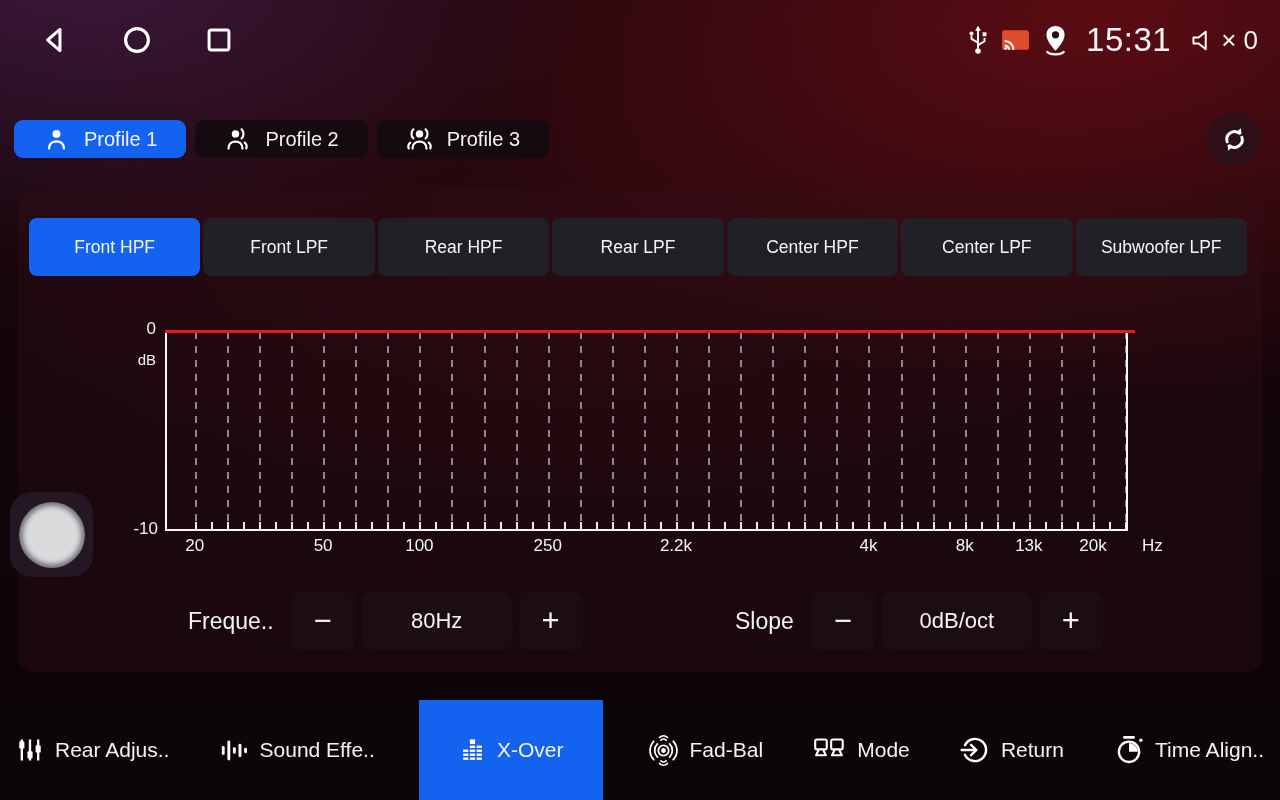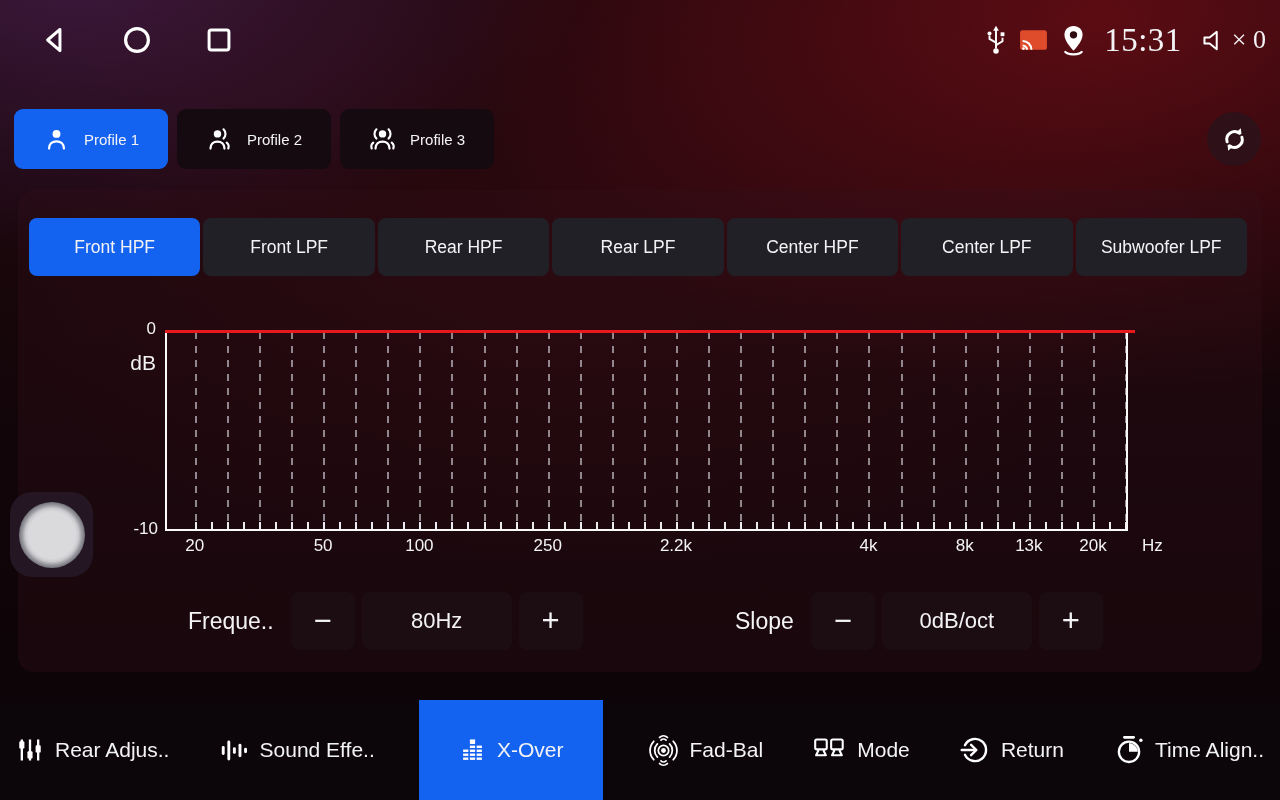--- a/index.html
+++ b/index.html
@@ -18,7 +18,7 @@
 
   
   .status-bar { position:absolute; top:0; left:0; width:100%; height:80px;
-    display:flex; justify-content:space-between; align-items:center; padding:0 14px 0 38px;font-family:Liberation Serif, serif; }
+    display:flex; justify-content:space-between; align-items:center; padding:0 22px 0 38px; }
   .nav-buttons { display:flex; align-items:center; gap:47px; }
   .status-right { display:flex; align-items:center; gap:10px; }
   .time { font-size:33px; font-weight:400; margin:0 8px 0 6px; letter-spacing:.5px; }

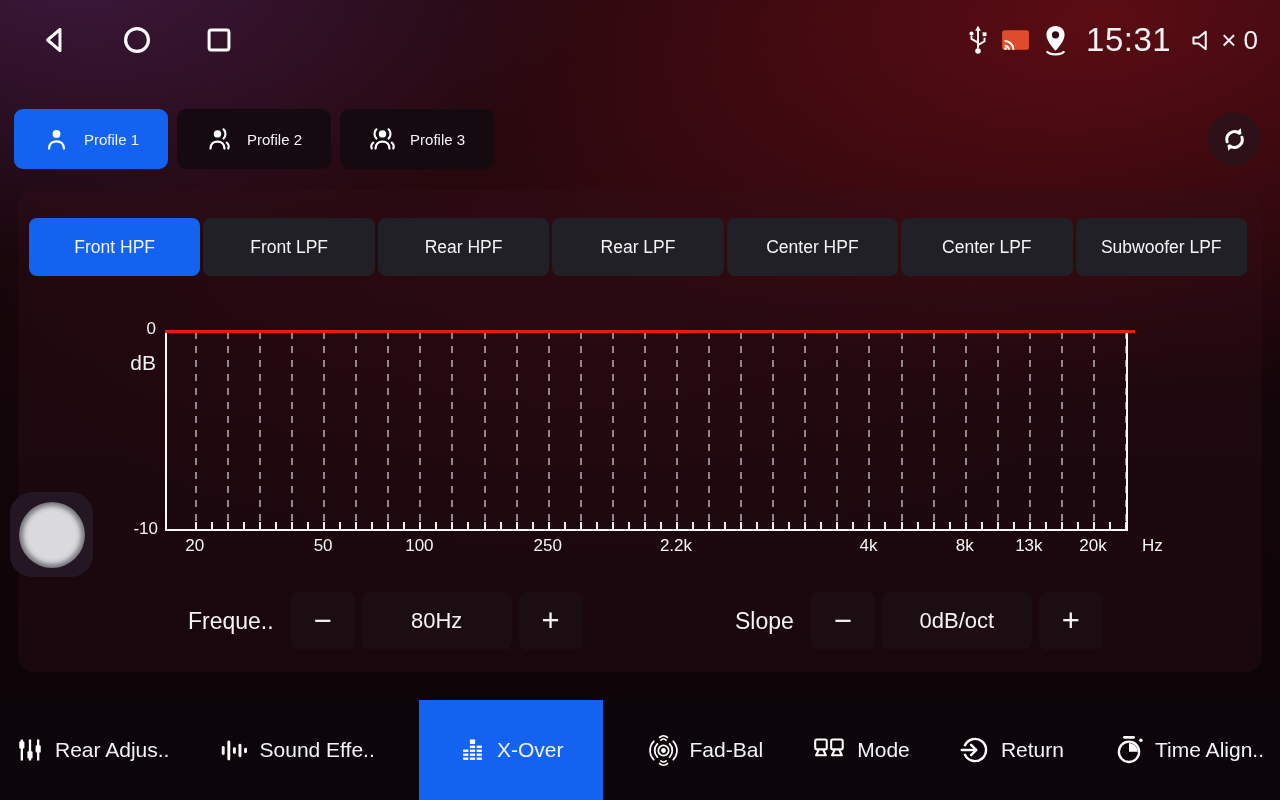--- a/index.html
+++ b/index.html
@@ -26,7 +26,7 @@
 
   
   .profile-row { position:absolute; top:112px; left:14px; right:19px; height:54px; display:flex; gap:9px; align-items:center; }
-  .profile-tab { height:60px; border-radius:9px; background:#150a10; display:flex; align-items:center; padding:0 29px; gap:14px; font-size:15px; cursor:pointer; }
+  .profile-tab { height:38px; border-radius:9px; background:#150a10; display:flex; align-items:center; padding:0 29px; gap:14px; font-size:20px; cursor:pointer; }
   .profile-tab.active { background:#1463f0; }
   .refresh-btn { margin-left:auto; width:54px; height:54px; border-radius:50%; background:#2e1118; display:flex; align-items:center; justify-content:center; cursor:pointer; }
 

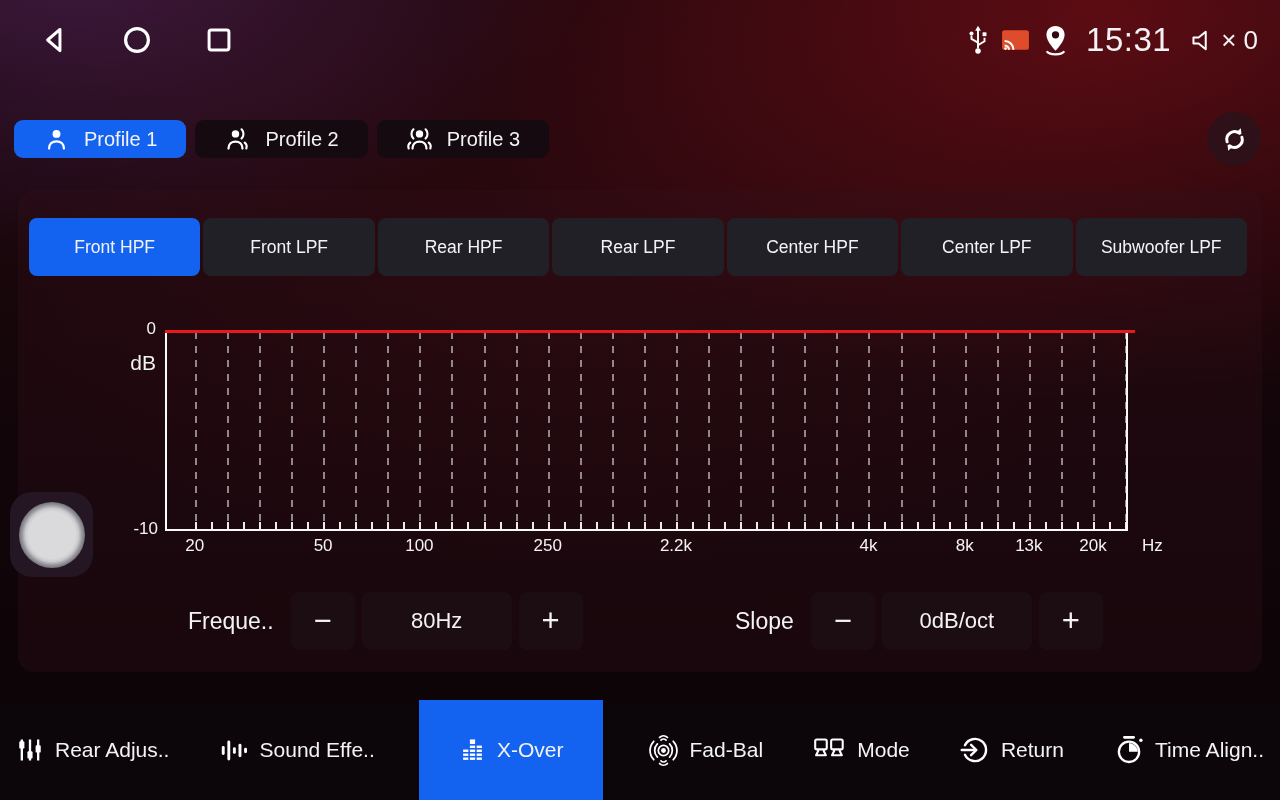--- a/index.html
+++ b/index.html
@@ -47,7 +47,7 @@
   .tick { position:absolute; bottom:0; width:2px; height:7px; background:#ecebf0; }
   .response-curve { position:absolute; left:-2px; right:-9px; height:2.5px; z-index:2; }
   .ylab-0   { position:absolute; right:calc(100% + 11px); top:-11px; font-size:17px; }
-  .ylab-db  { position:absolute; right:calc(100% + 11px); top:21px;  font-size:21px; }
+  .ylab-db  { position:absolute; right:calc(100% + 11px); top:21px;  font-size:15px; }
   .ylab-m10 { position:absolute; right:calc(100% + 9px); bottom:-10px; font-size:17px; }
   .x-labels { position:absolute; top:calc(100% + 7px); left:0; width:100%; height:24px; }
   .x-label { position:absolute; transform:translateX(-50%); font-size:17px; white-space:nowrap; }

